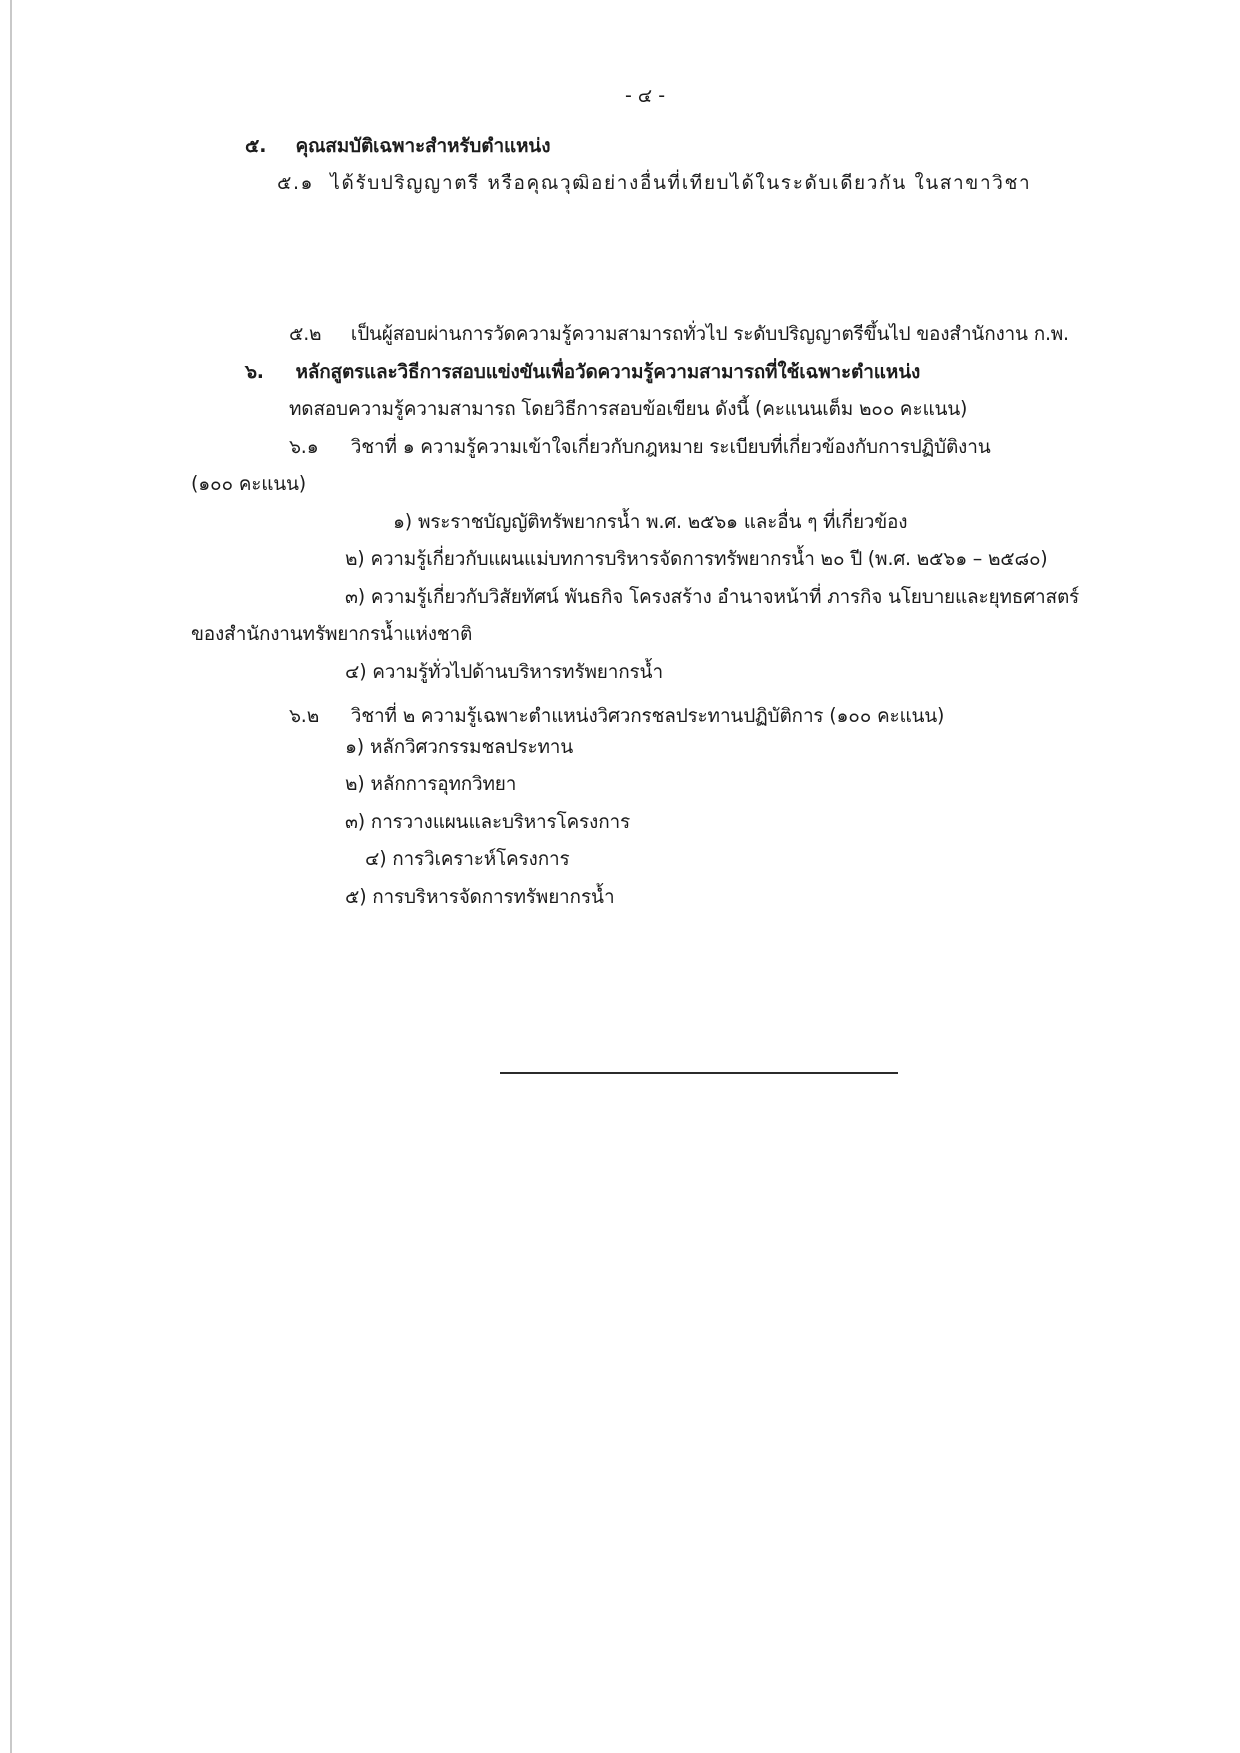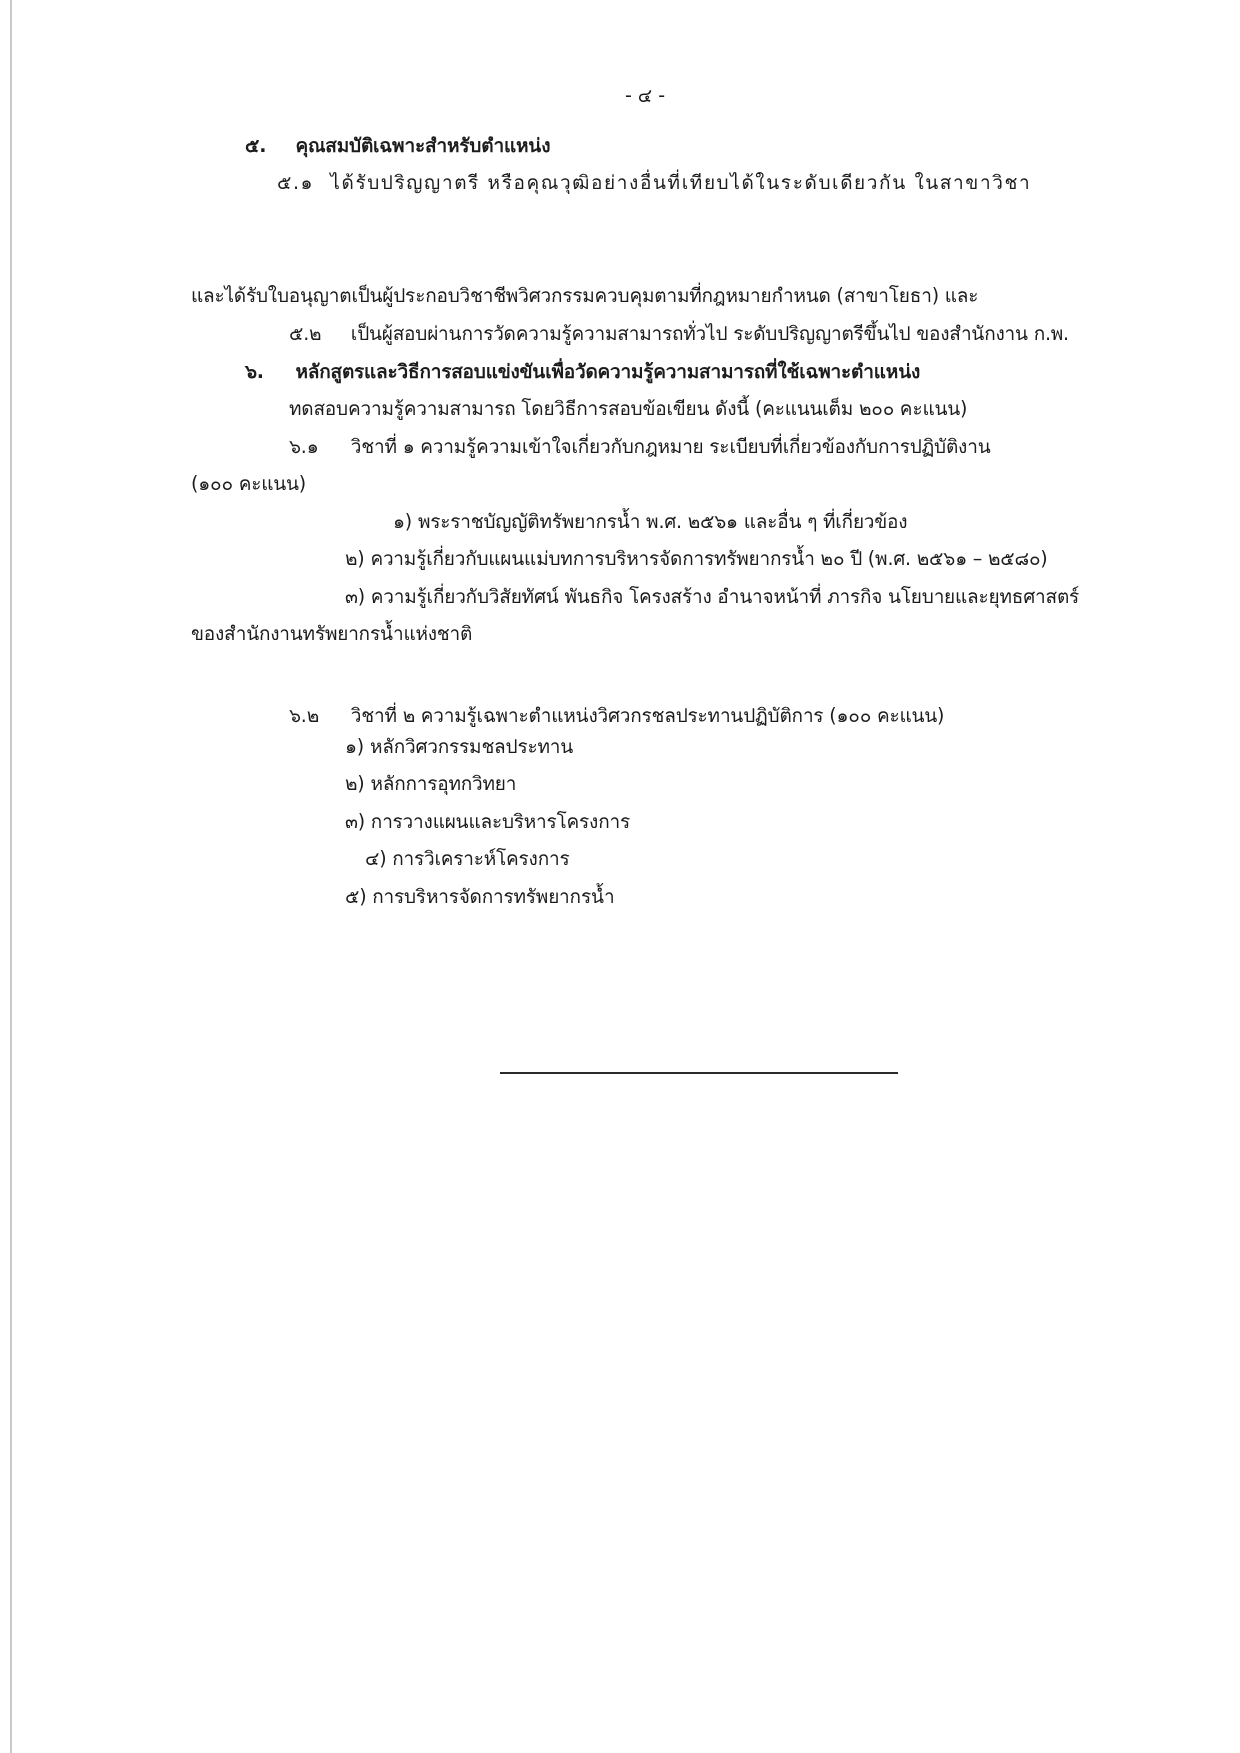--- a/index.html
+++ b/index.html
@@ -90,7 +90,6 @@
     <span>๕.๑</span>
     <span style="flex:1; margin-left:16px;">ได้รับปริญญาตรี หรือคุณวุฒิอย่างอื่นที่เทียบได้ในระดับเดียวกัน ในสาขาวิชา</span>
   </div>
-  <div class="line" style="left:191px; top:280px;">และได้รับใบอนุญาตเป็นผู้ประกอบวิชาชีพวิศวกรรมควบคุมตามที่กฎหมายกำหนด (สาขาโยธา) และ</div>
 
   <div class="line" style="left:289px; top:318px;">
     <span class="sub-num">๕.๒</span>

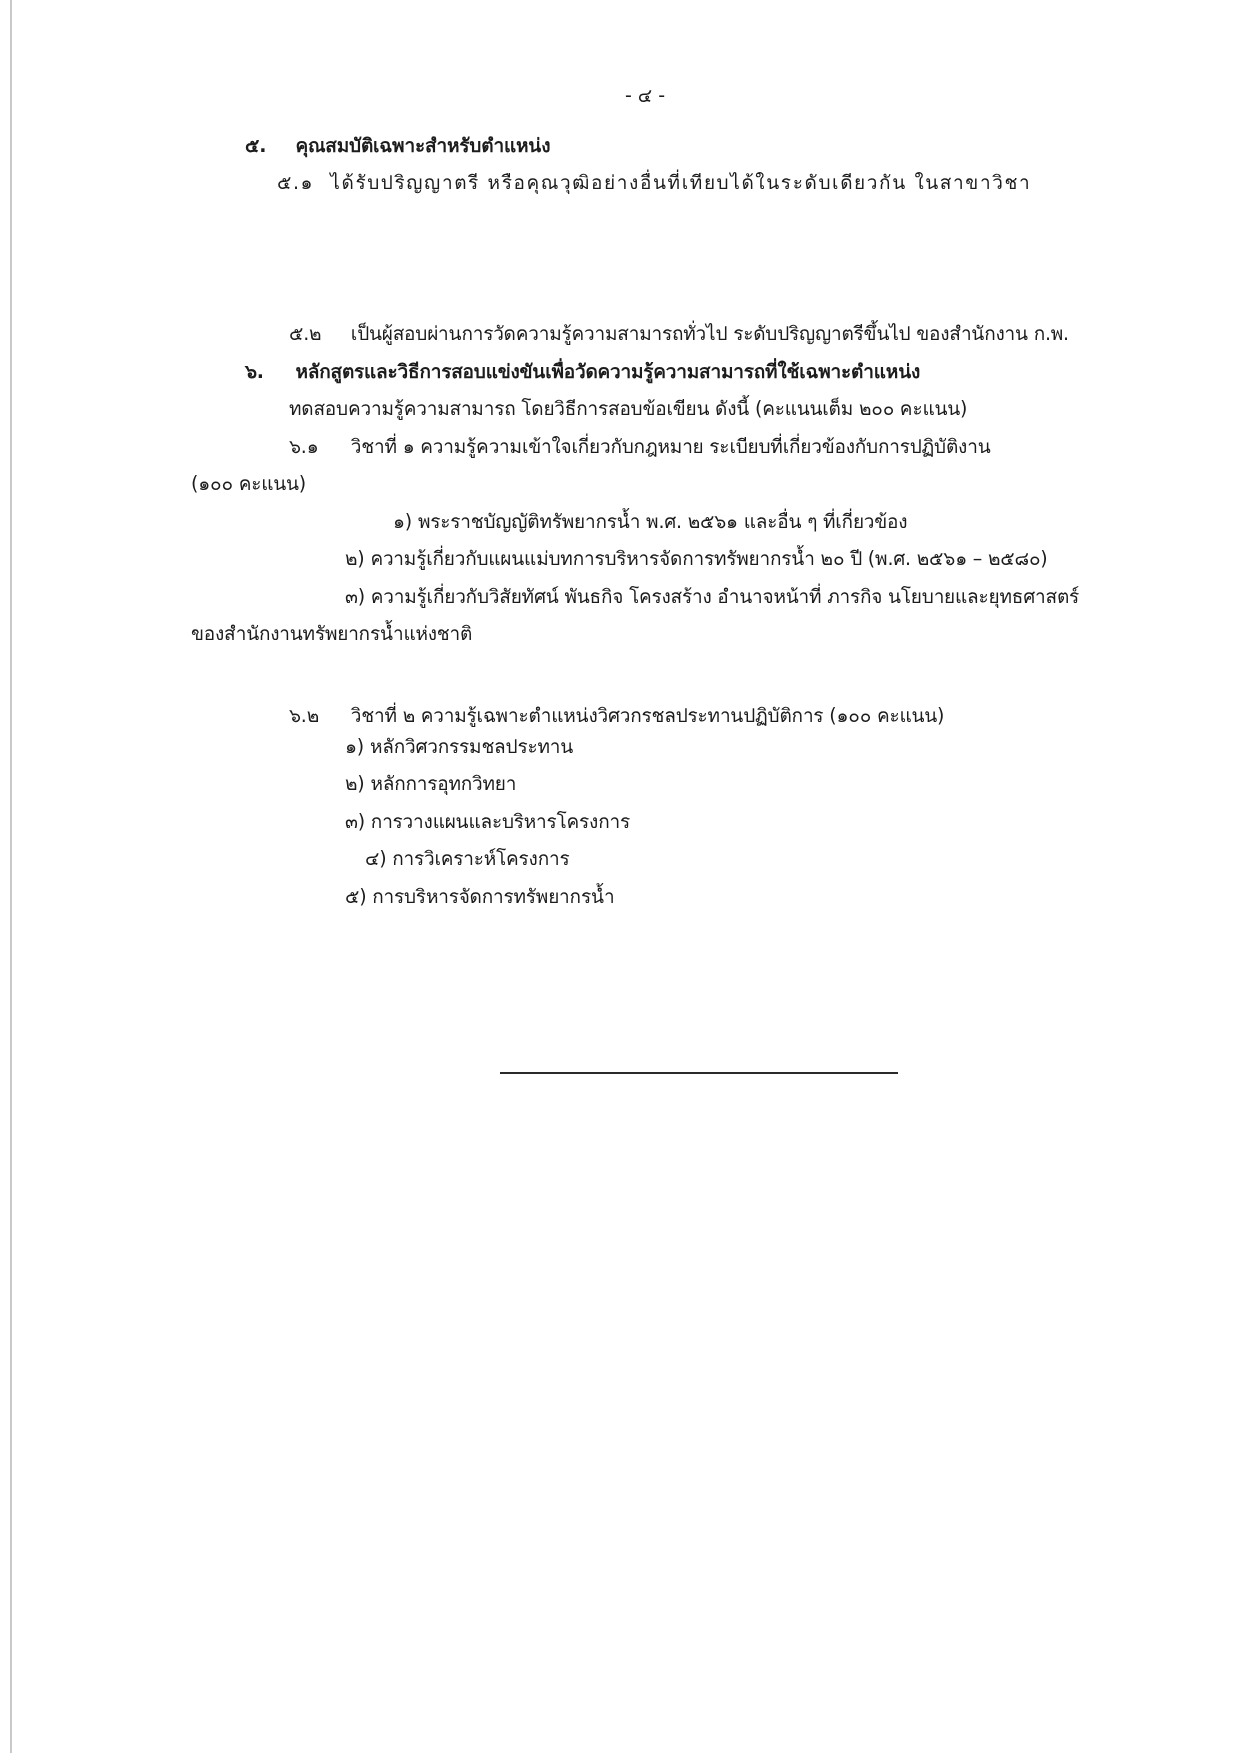--- a/index.html
+++ b/index.html
@@ -113,6 +113,7 @@
   <div class="line" style="left:345px; top:543px;">๒) ความรู้เกี่ยวกับแผนแม่บทการบริหารจัดการทรัพยากรน้ำ ๒๐ ปี (พ.ศ. ๒๕๖๑ – ๒๕๘๐)</div>
   <div class="line" style="left:345px; top:581px;">๓) ความรู้เกี่ยวกับวิสัยทัศน์ พันธกิจ โครงสร้าง อำนาจหน้าที่ ภารกิจ นโยบายและยุทธศาสตร์</div>
   <div class="line" style="left:191px; top:618px;">ของสำนักงานทรัพยากรน้ำแห่งชาติ</div>
+  <div class="line" style="left:345px; top:656px;">๔) ความรู้ทั่วไปด้านบริหารทรัพยากรน้ำ</div>
 
   <div class="line" style="left:289px; top:700px;">
     <span class="sub-num">๖.๒</span>

